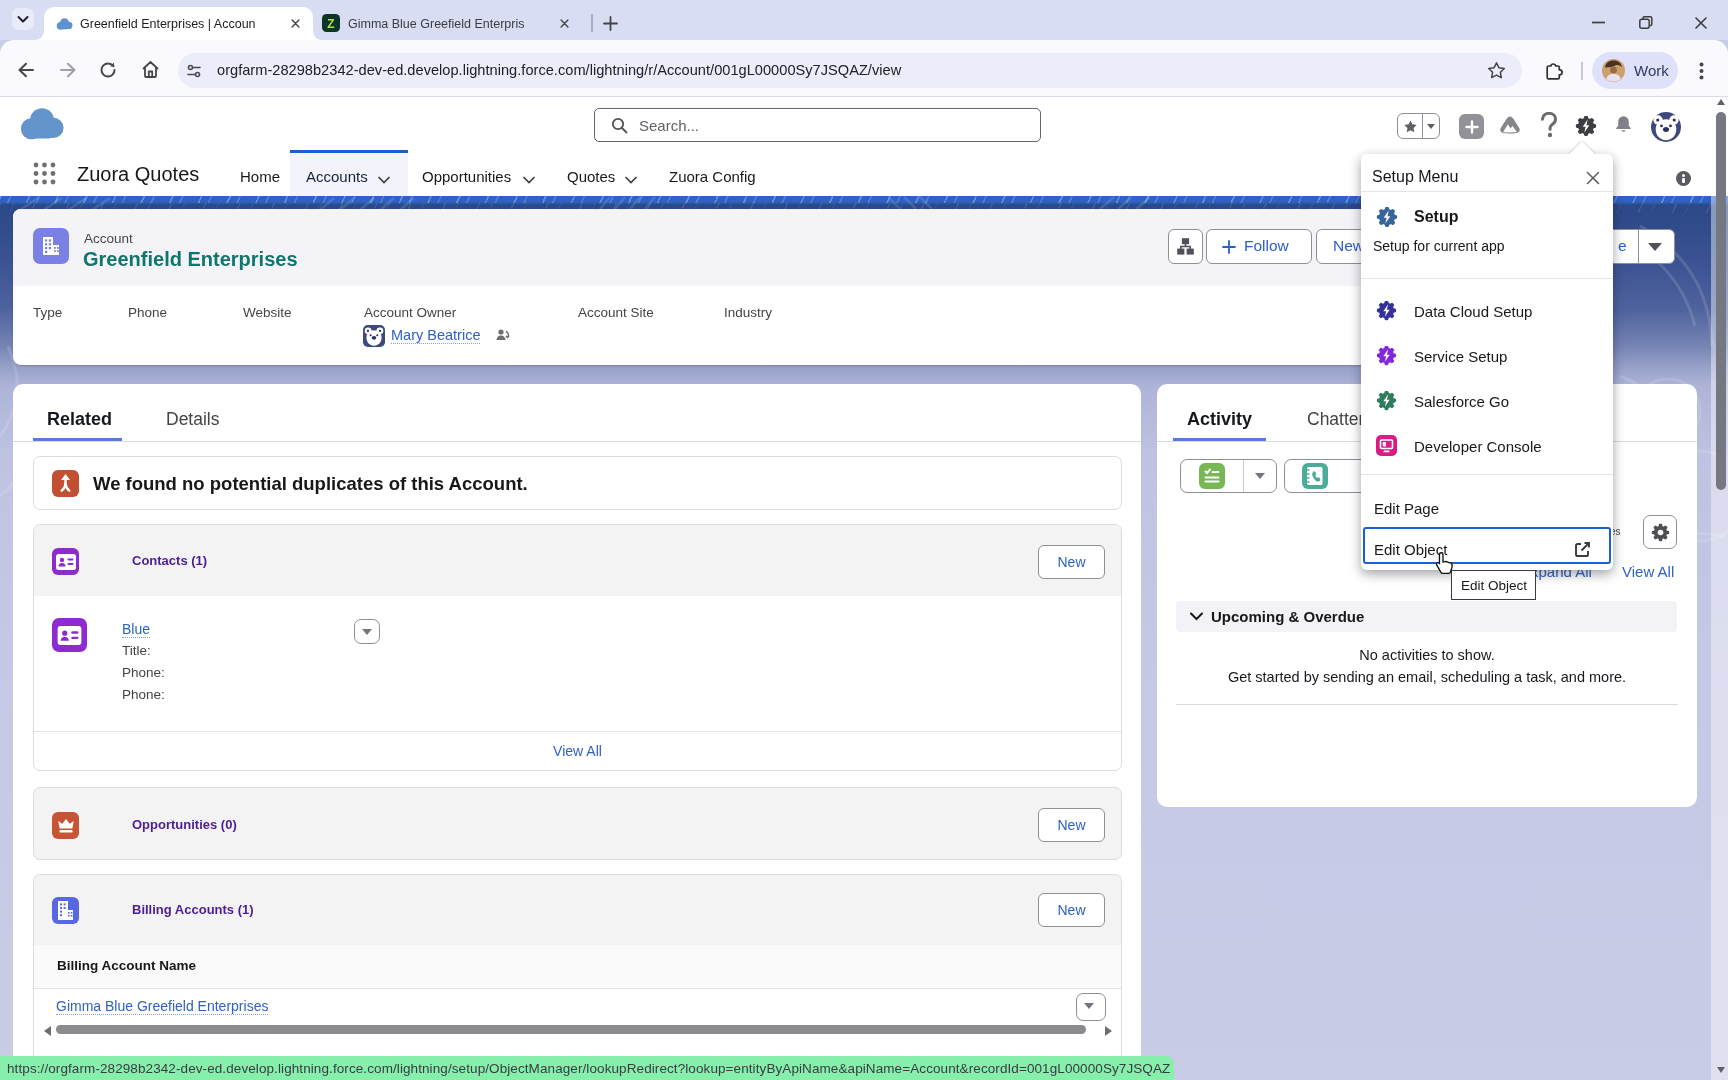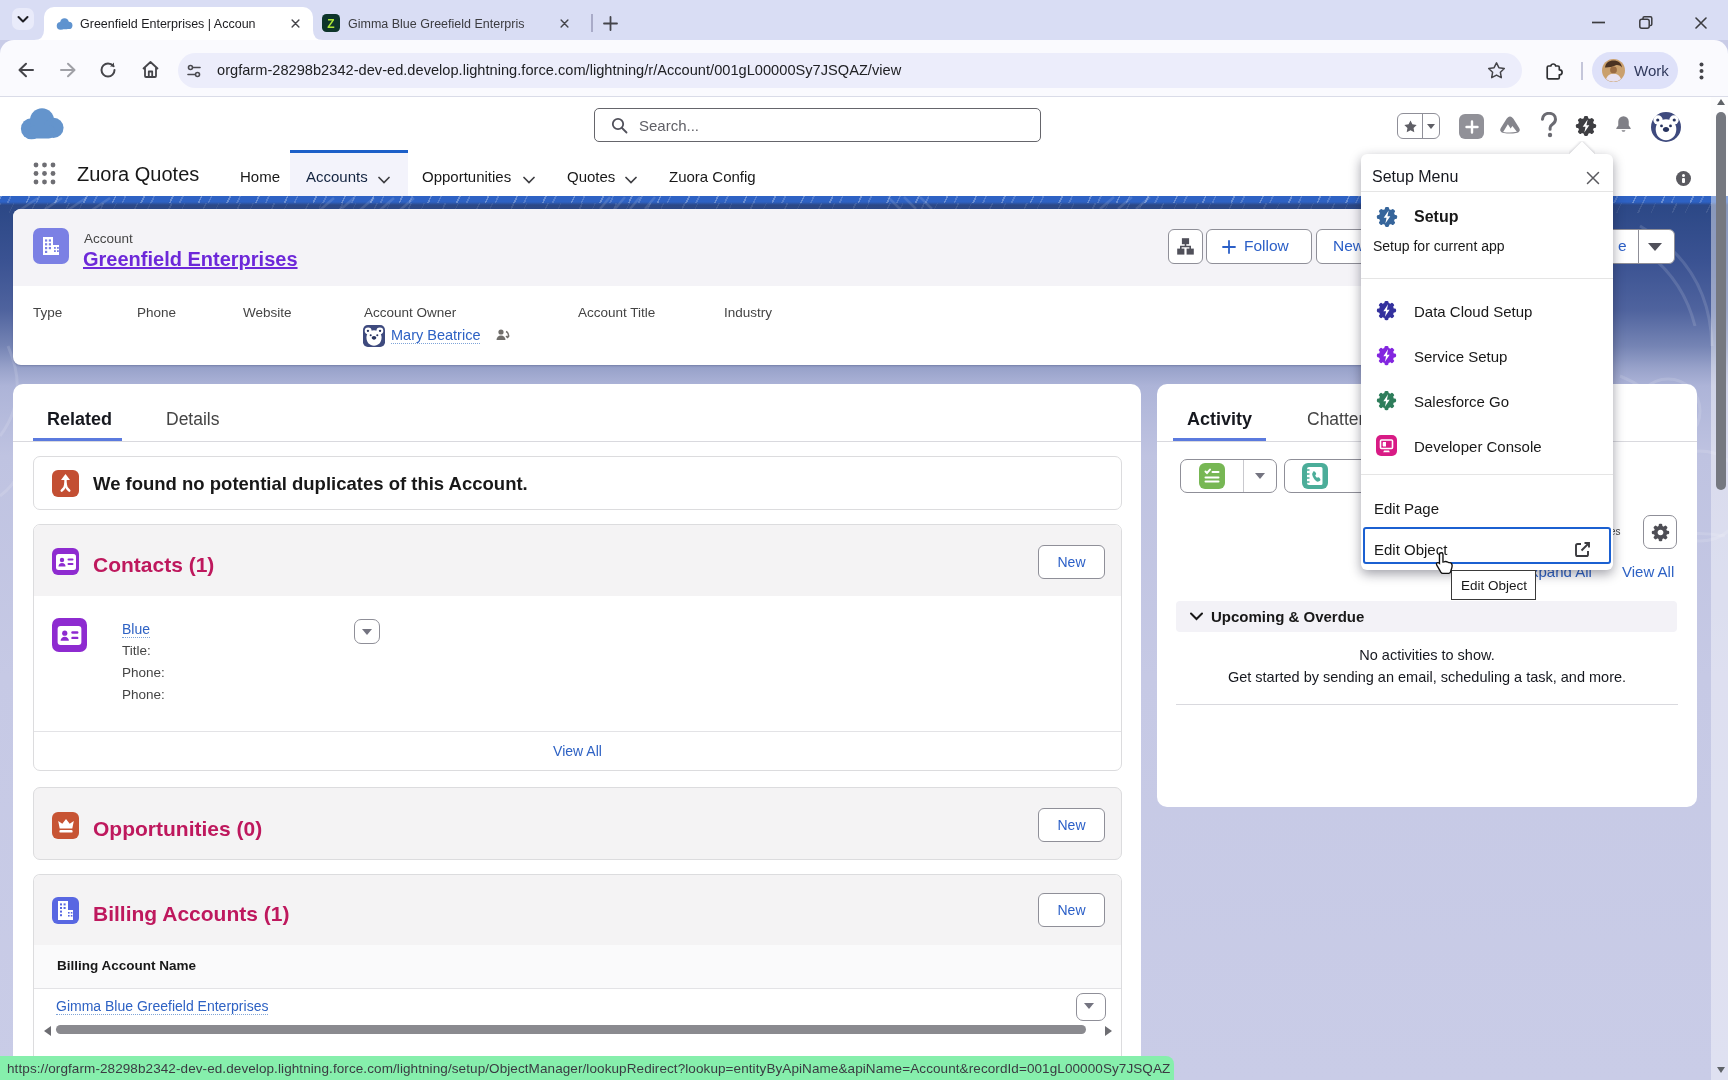--- a/index.html
+++ b/index.html
@@ -40,7 +40,7 @@
   #headcard .top { position:absolute; left:0; top:0; width:100%; height:77px; background:#f4f3f7; border-radius:8px 8px 0 0; }
   #acc-icon { left:20px; top:19px; width:36px; height:36px; border-radius:7px; background:#7b80e4; }
   #acc-label { left:71px; top:22px; font-size:13.5px; color:#464646; }
-  #acc-title { left:70px; top:39px; font-size:20px; font-weight:bold; color:#6d28d9;text-decoration:underline; }
+  #acc-title { left:70px; top:39px; font-size:20px; font-weight:bold; color:#0f766e; }
   .fieldlabel { position:absolute; top:96px; font-size:13.5px; color:#444; }
   .hbtn { position:absolute; top:20px; height:35px; background:#fff; border:1px solid #8f8f98; border-radius:6px; }
 

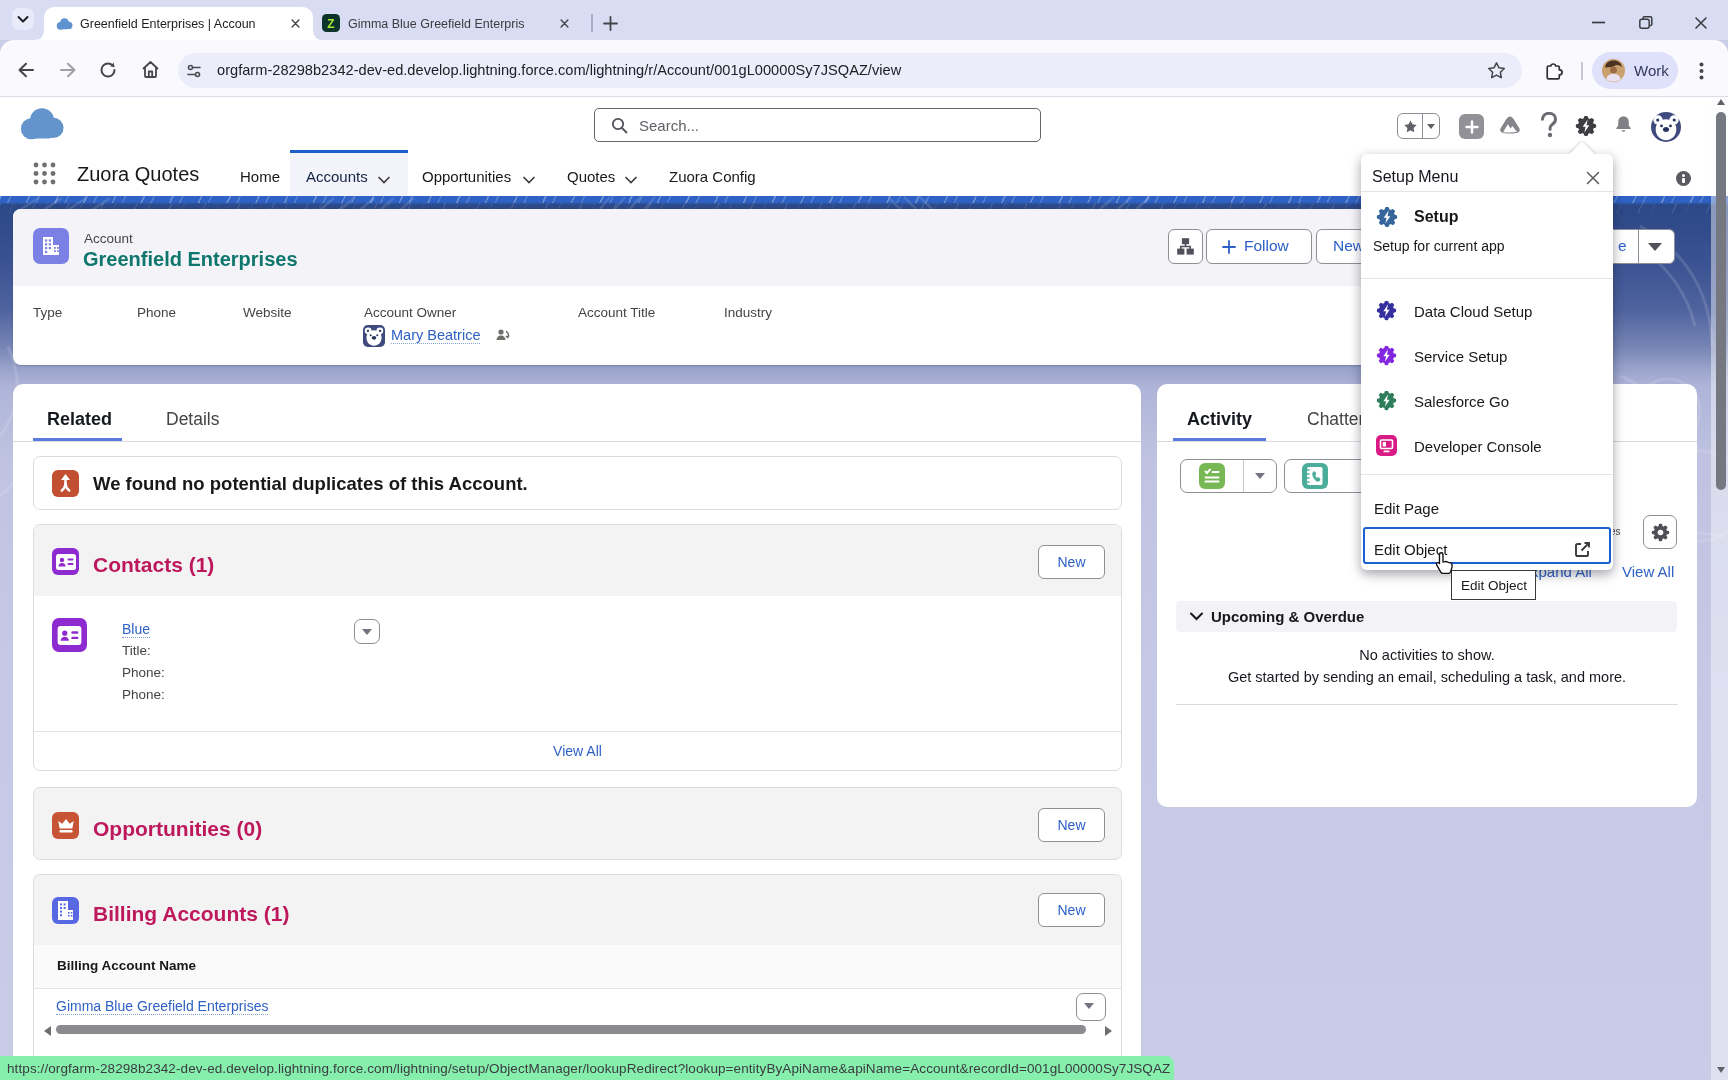--- a/index.html
+++ b/index.html
@@ -351,7 +351,7 @@
   <div class="abs" id="acc-label">Account</div>
   <div class="abs" id="acc-title">Greenfield Enterprises</div>
   <div class="abs fieldlabel" style="left:20px;">Type</div>
-  <div class="abs fieldlabel" style="left:124px;">Phone</div>
+  <div class="abs fieldlabel" style="left:115px;">Phone</div>
   <div class="abs fieldlabel" style="left:230px;">Website</div>
   <div class="abs fieldlabel" style="left:351px;">Account Owner</div>
   <div class="abs fieldlabel" style="left:565px;">Account Title</div>

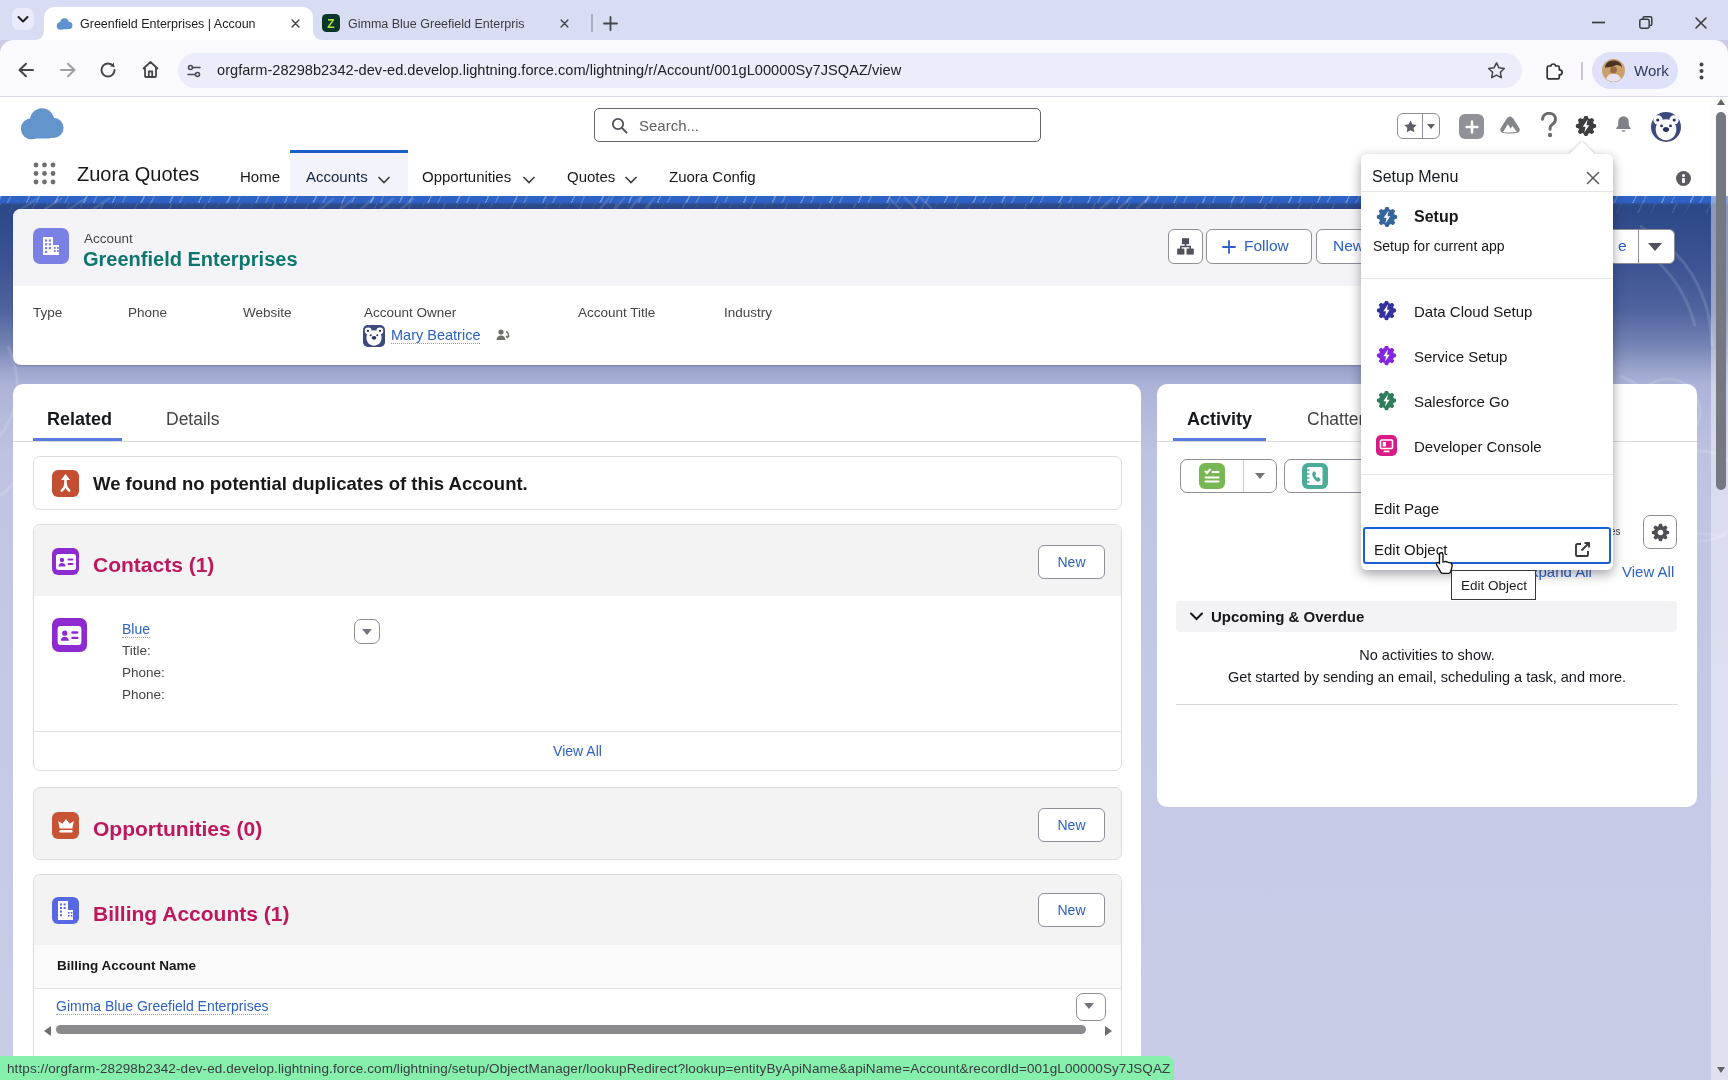--- a/index.html
+++ b/index.html
@@ -354,7 +354,7 @@
   <div class="abs fieldlabel" style="left:115px;">Phone</div>
   <div class="abs fieldlabel" style="left:230px;">Website</div>
   <div class="abs fieldlabel" style="left:351px;">Account Owner</div>
-  <div class="abs fieldlabel" style="left:565px;">Account Title</div>
+  <div class="abs fieldlabel" style="left:565px;">Account Site</div>
   <div class="abs fieldlabel" style="left:711px;">Industry</div>
   <svg class="abs" style="left:350px;top:116px" width="22" height="22" viewBox="0 0 32 32">
       <rect width="32" height="32" rx="7" fill="#3e4a7e"></rect>

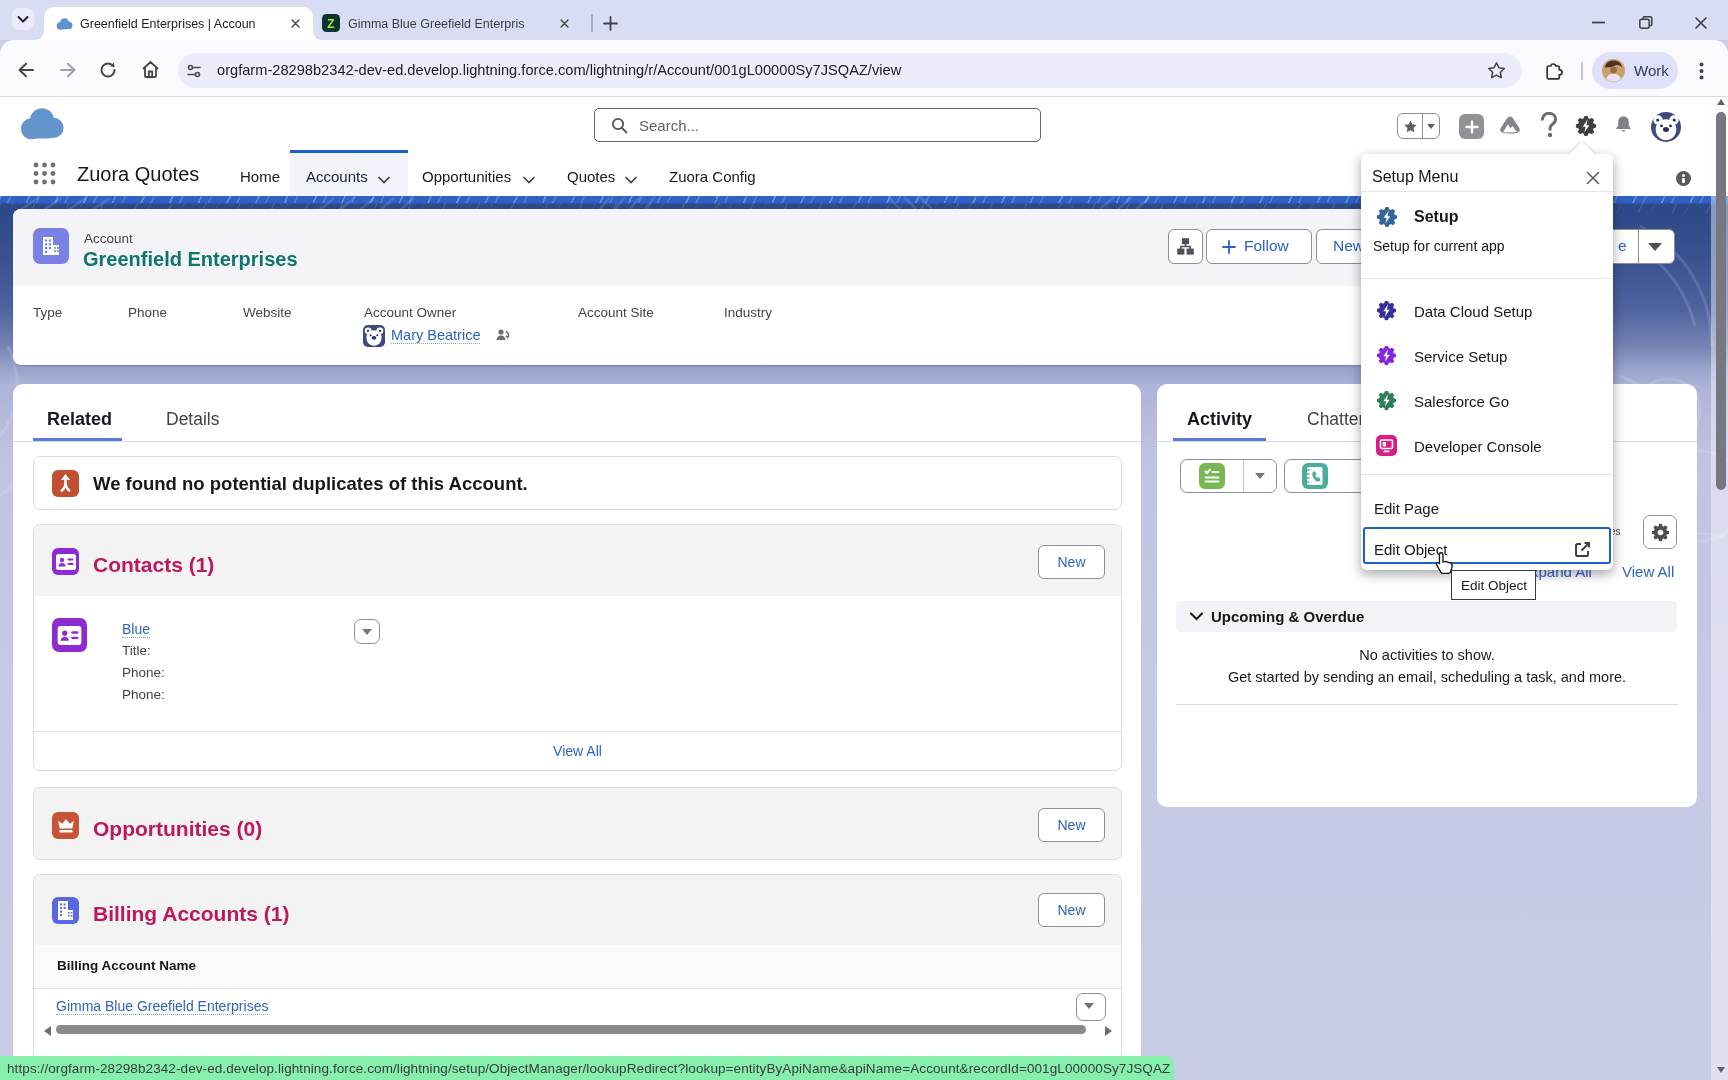--- a/index.html
+++ b/index.html
@@ -51,7 +51,7 @@
   .cardhead { position:absolute; left:0; top:0; width:100%; background:#f4f3f4; border-radius:6px 6px 0 0; }
   .newbtn { position:absolute; width:67px; height:34px; background:#fff; border:1px solid #8f8f98; border-radius:6px; color:#2b5fc7; font-size:14px; text-align:center; line-height:32px; }
   .icon27 { position:absolute; width:27px; height:27px; border-radius:6px; }
-  .ctitle { position:absolute; font-size:21px; font-weight:bold; color:#be185d; }
+  .ctitle { position:absolute; font-size:13px; font-weight:bold; color:#4c1d95;margin-left:39px; }
   .bluelink { color:#2e62c4; text-decoration:none; }
   .dotted { border-bottom:1px dotted #7fa4d8; }
   .ddbtn { position:absolute; width:26px; height:25px; border:1px solid #8f8f98; border-radius:7px; background:#fff; }

